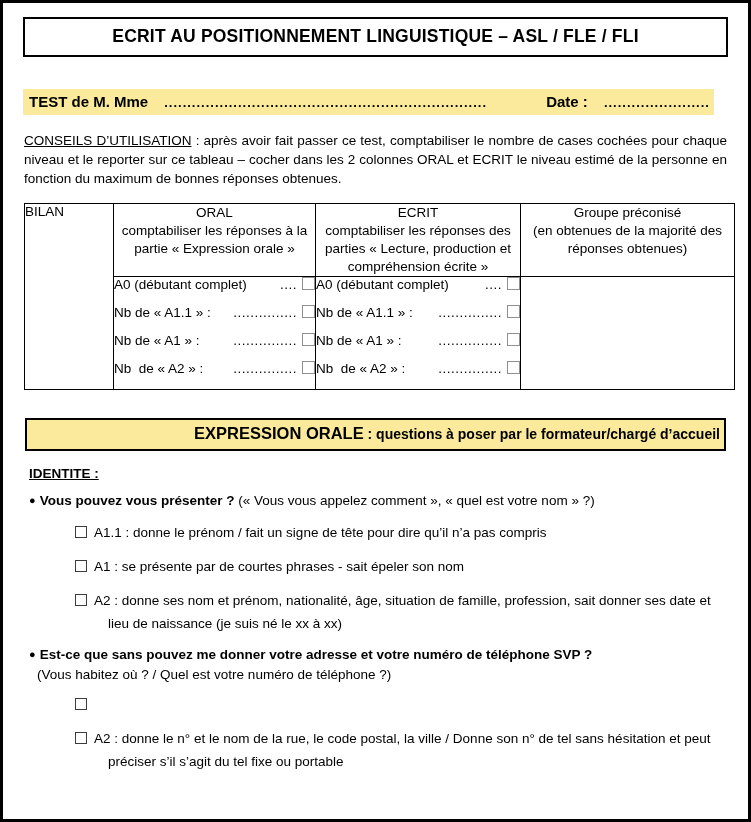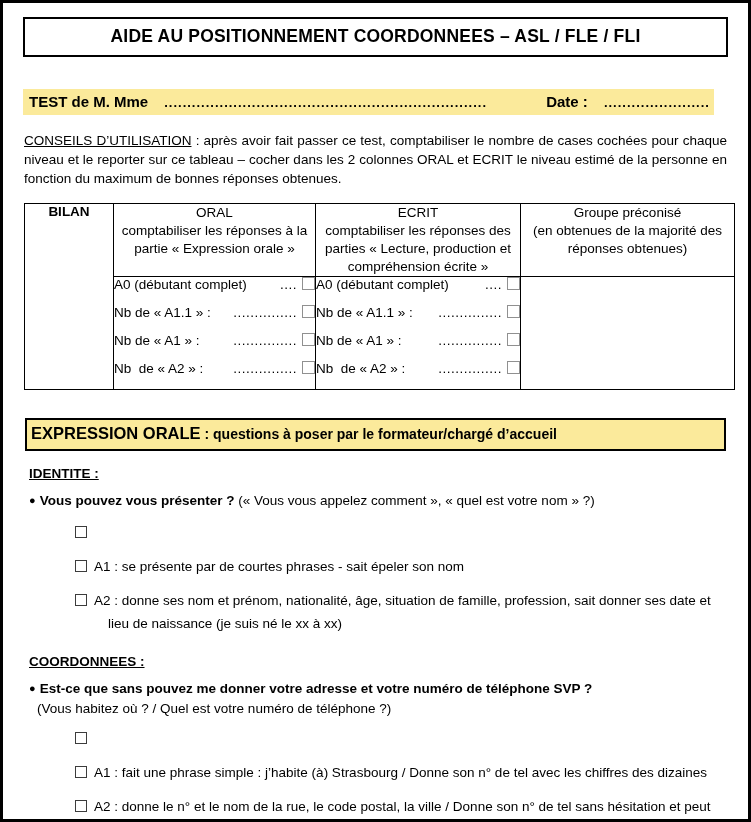--- a/index.html
+++ b/index.html
@@ -82,7 +82,7 @@
 <div class="page">
 
   <div class="title-box">
-    <span>AIDE AU POSITIONNEMENT COORDONNEES – ASL / FLE / FLI</span>
+    <span>ECRIT AU POSITIONNEMENT LINGUISTIQUE – ASL / FLE / FLI</span>
   </div>
 
   <div class="test-bar">

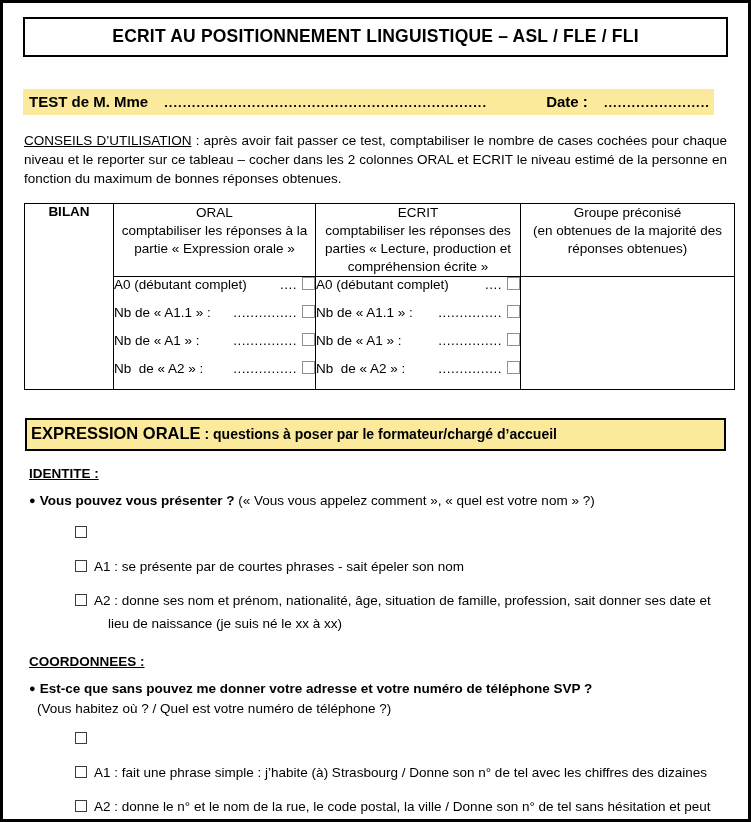--- a/index.html
+++ b/index.html
@@ -40,7 +40,7 @@
   }
   table.bilan td{border:1.5px solid #000;padding:0;vertical-align:top;}
   td.rowhead{
-    font-weight:bold;text-align:center;vertical-align:middle;font-size:13.5px;
+    font-weight:normal;text-align:left;vertical-align:middle;font-size:13.5px;
   }
   td.colhead{text-align:center;padding:4px 6px 3px;line-height:18px;}
   td.colhead .ct{font-weight:normal;}

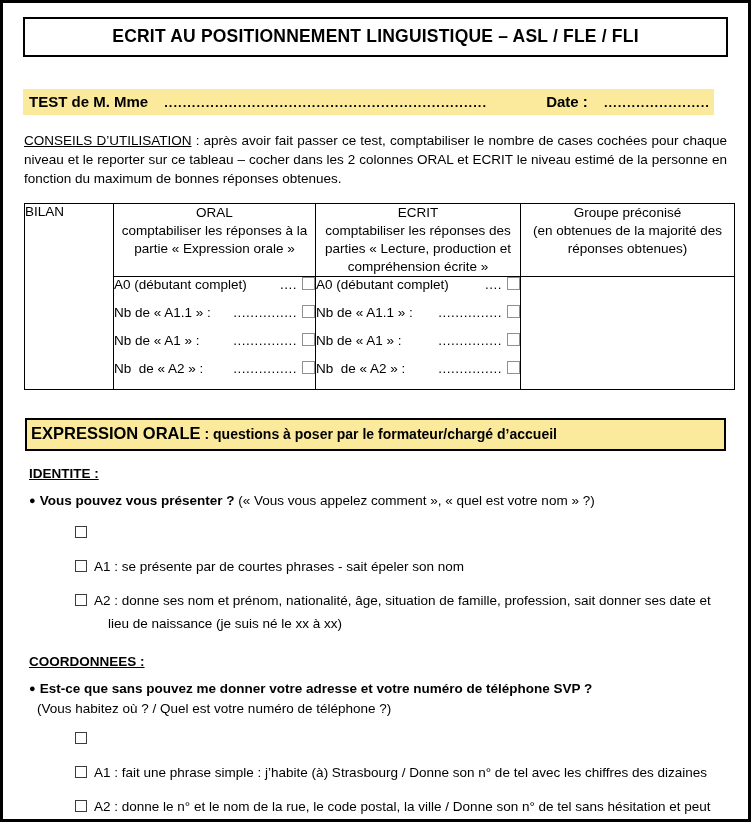--- a/index.html
+++ b/index.html
@@ -56,7 +56,7 @@
   
   .section-bar{
     margin:28px 22px 0 22px;border:2px solid #000;background:#fbea9b;
-    text-align:left;padding:4px 4px 6px;font-weight:bold;
+    text-align:right;padding:4px 4px 6px;font-weight:bold;
   }
   .section-bar .big{font-size:16.5px;}
   .section-bar .rest{font-size:14px;}

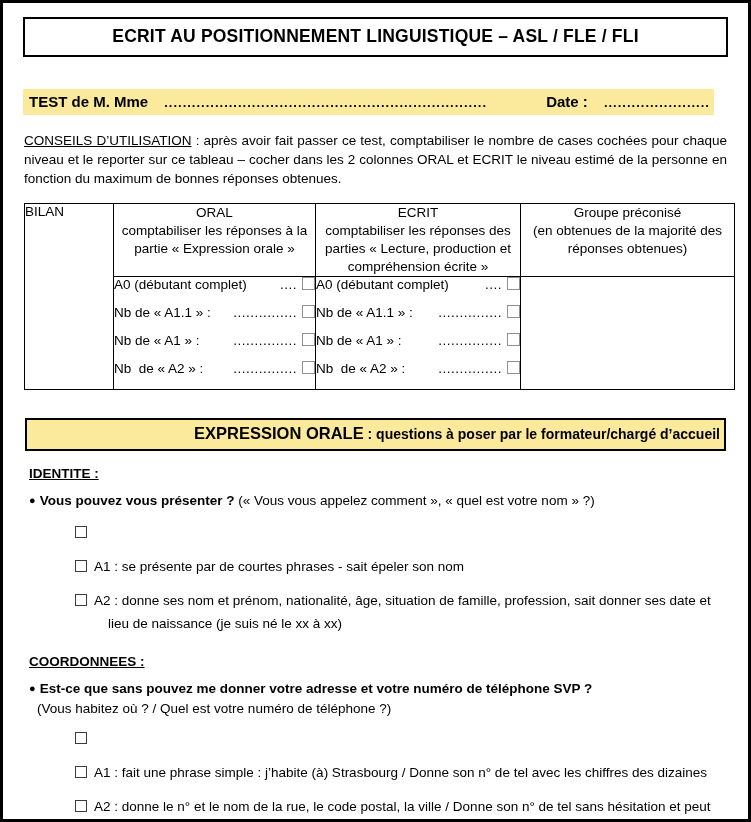--- a/index.html
+++ b/index.html
@@ -178,7 +178,7 @@
   </div>
 
   <div class="chk-item">
-    <span class="cb2"></span>
+    <span class="cb2"></span><span>A1.1 : donne le prénom / fait un signe de tête pour dire qu’il n’a pas compris</span>
   </div>
   <div class="chk-item">
     <span class="cb2"></span><span>A1 : se présente par de courtes phrases  - sait épeler son nom</span>

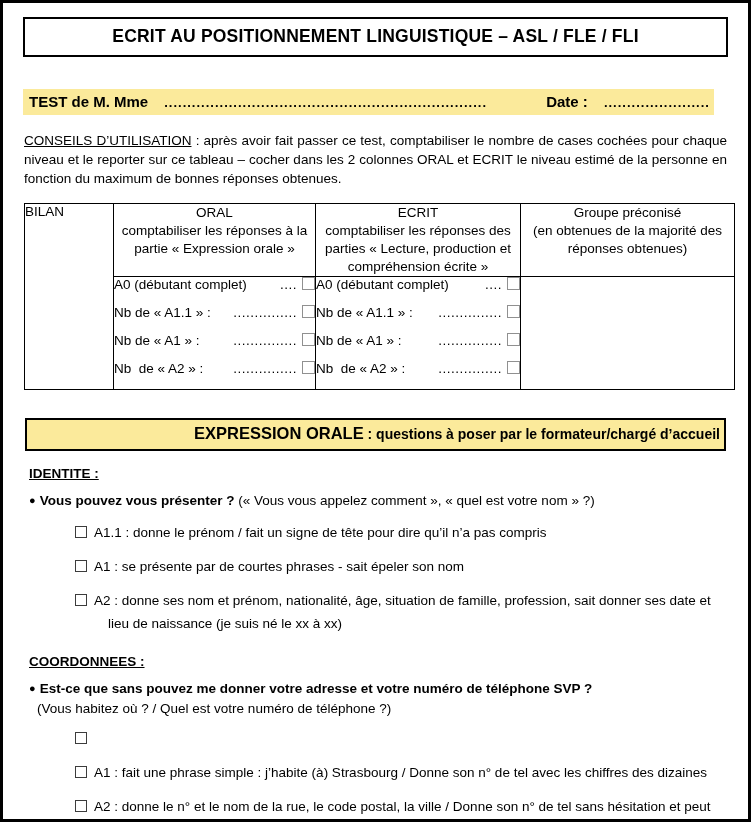--- a/index.html
+++ b/index.html
@@ -187,7 +187,6 @@
     <span class="cb2"></span><span>A2 : donne ses nom et prénom, nationalité, âge, situation de famille, profession, sait donner ses date et lieu de naissance (je suis né le xx à xx)</span>
   </div>
 
-  <div class="sec-head gap-coord">COORDONNEES :</div>
 
   <div class="bullet-line">
     <span class="bullet">●</span><span class="b">Est-ce que sans pouvez me donner votre adresse et votre numéro de téléphone SVP ?</span>

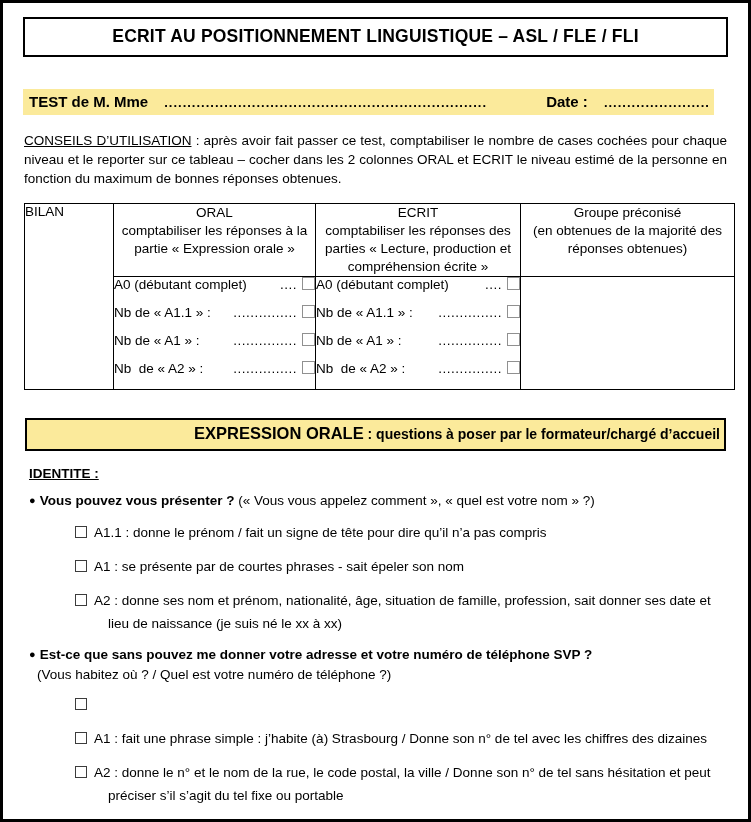--- a/index.html
+++ b/index.html
@@ -197,9 +197,6 @@
     <span class="cb2"></span>
   </div>
   <div class="chk-item">
-    <span class="cb2"></span><span>A1 : fait une phrase simple : j’habite (à) Strasbourg  / Donne son n° de tel avec les chiffres des dizaines</span>
-  </div>
-  <div class="chk-item">
     <span class="cb2"></span><span>A2 : donne le n° et le nom de la rue, le code postal, la ville / Donne son n° de tel sans hésitation et peut préciser s’il s’agit du tel fixe ou portable</span>
   </div>
 

